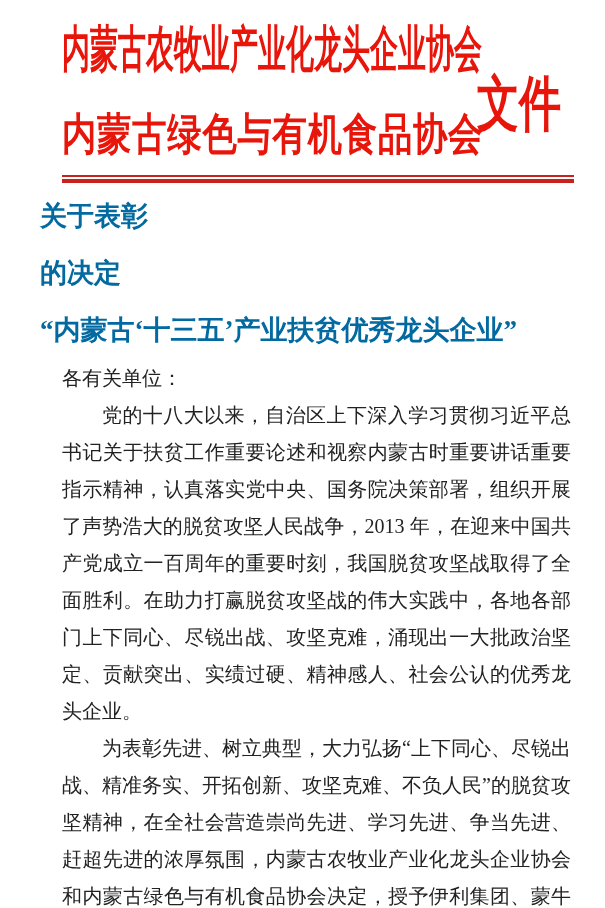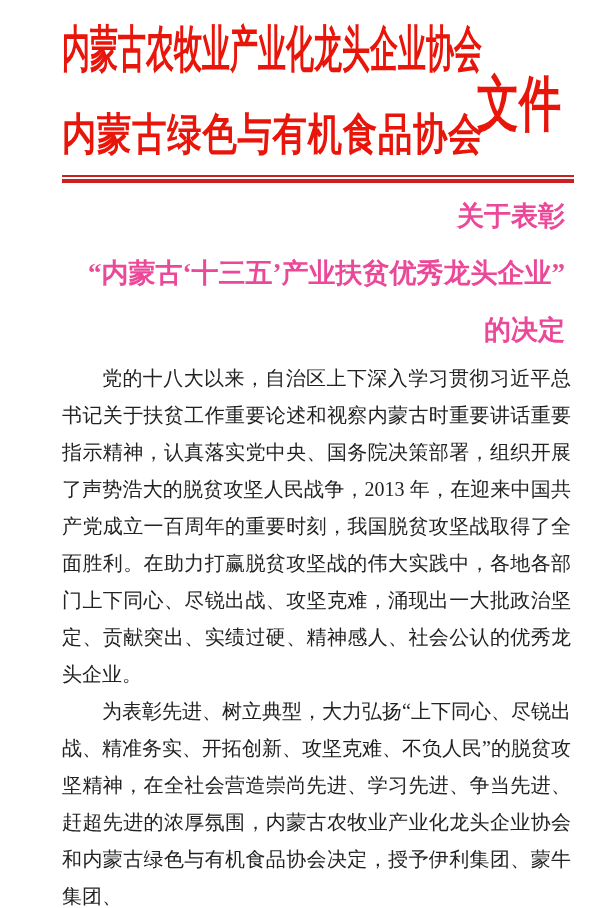--- a/index.html
+++ b/index.html
@@ -82,8 +82,8 @@
     left: 40px;
     top: 188px;
     width: 525px;
-    text-align: right;
-    color: #ec4899;
+    text-align: left;
+    color: #0369a1;
     font-weight: bold;
   }
   .title-line {

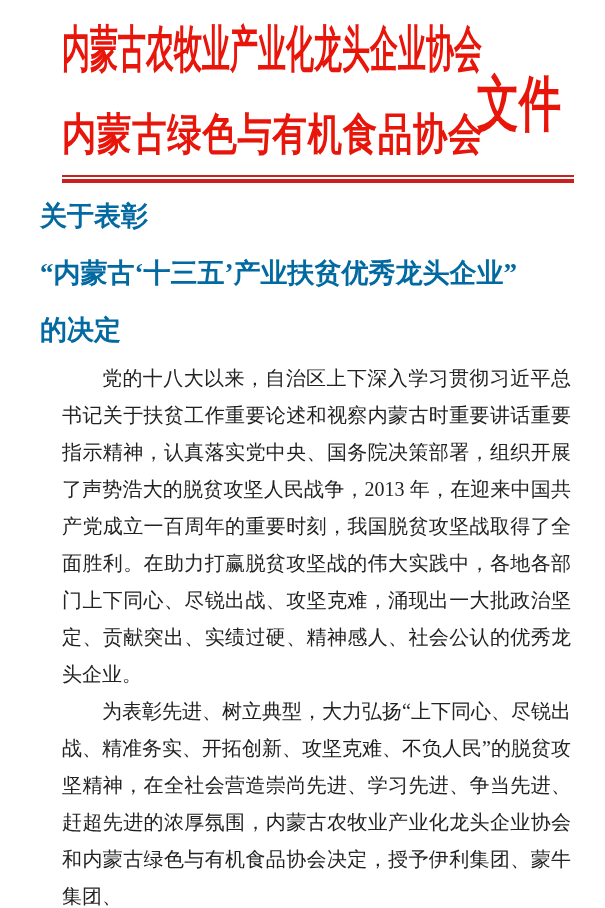--- a/index.html
+++ b/index.html
@@ -130,8 +130,8 @@
 
   <div class="title-block">
     <div class="title-line">关于表彰</div>
+    <div class="title-line">的决定</div>
     <div class="title-line">“内蒙古‘十三五’产业扶贫优秀龙头企业”</div>
-    <div class="title-line">的决定</div>
   </div>
 
   <div class="body-block">

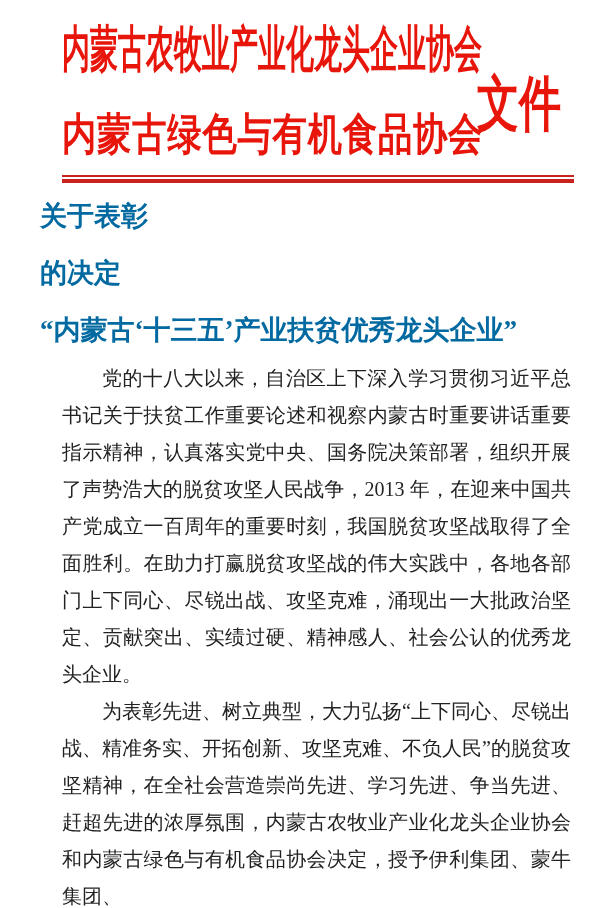--- a/index.html
+++ b/index.html
@@ -135,6 +135,7 @@
   </div>
 
   <div class="body-block">
+    <p class="salutation">各有关单位：</p>
     <p class="para">党的十八大以来，自治区上下深入学习贯彻习近平总书记关于扶贫工作重要论述和视察内蒙古时重要讲话重要指示精神，认真落实党中央、国务院决策部署，组织开展了声势浩大的脱贫攻坚人民战争，2013 年，在迎来中国共产党成立一百周年的重要时刻，我国脱贫攻坚战取得了全面胜利。在助力打赢脱贫攻坚战的伟大实践中，各地各部门上下同心、尽锐出战、攻坚克难，涌现出一大批政治坚定、贡献突出、实绩过硬、精神感人、社会公认的优秀龙头企业。</p>
     <p class="para">为表彰先进、树立典型，大力弘扬“上下同心、尽锐出战、精准务实、开拓创新、攻坚克难、不负人民”的脱贫攻坚精神，在全社会营造崇尚先进、学习先进、争当先进、赶超先进的浓厚氛围，内蒙古农牧业产业化龙头企业协会和内蒙古绿色与有机食品协会决定，授予伊利集团、蒙牛集团、</p>
   </div>

